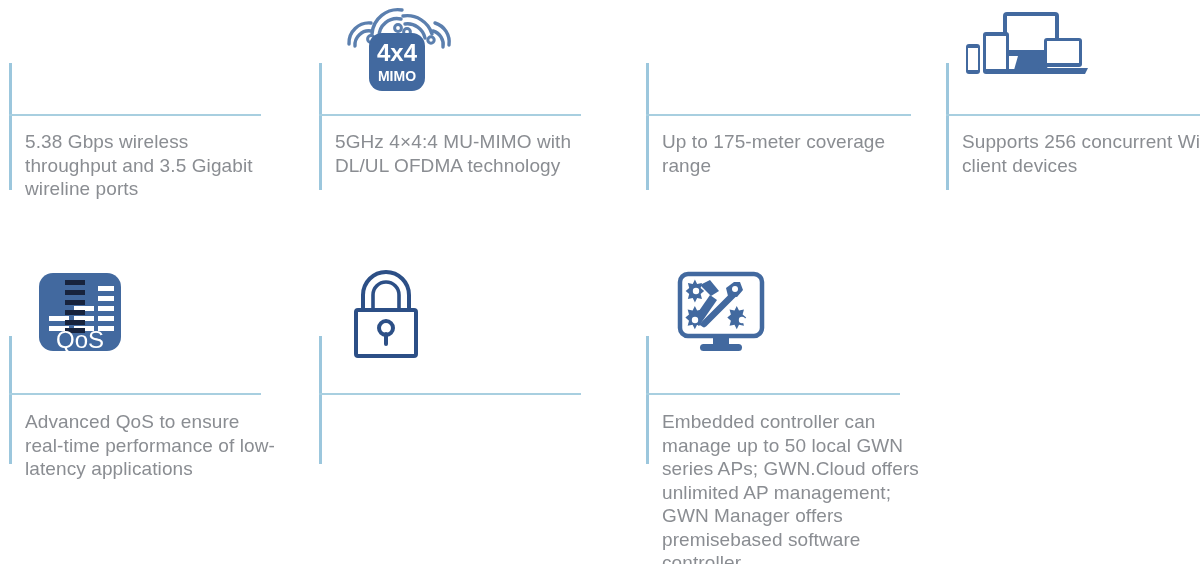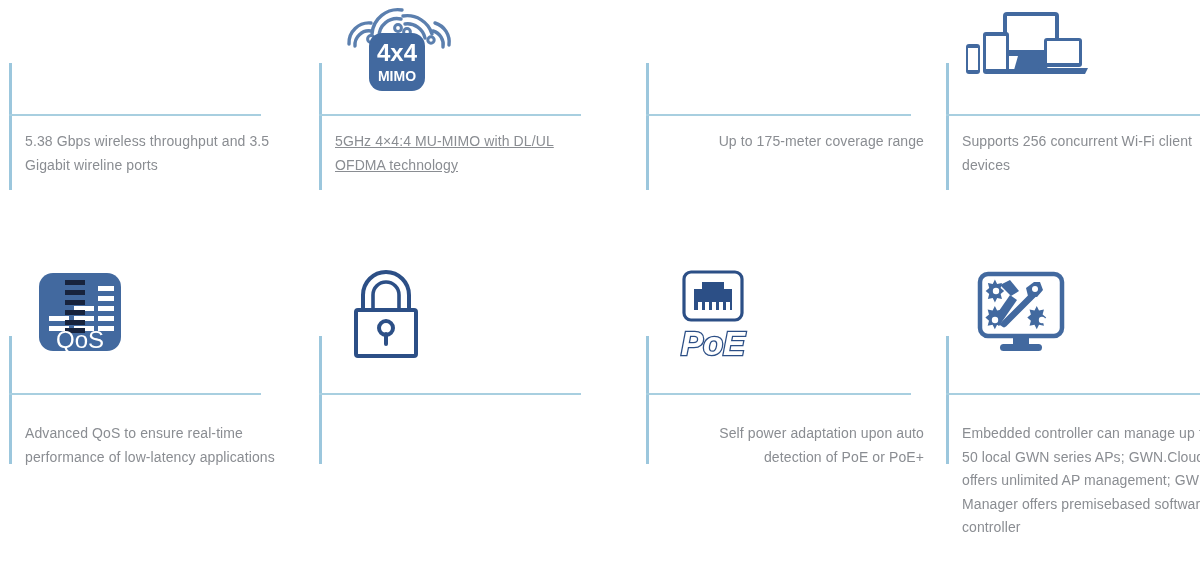--- a/index.html
+++ b/index.html
@@ -69,7 +69,7 @@
     left: 25px;
     top: 130px;
     width: 252px;
-    font-size: 14px;
+    font-size: 19px;
     line-height: 23.5px;
     color: #8a8d92;
     letter-spacing: 0.1px;

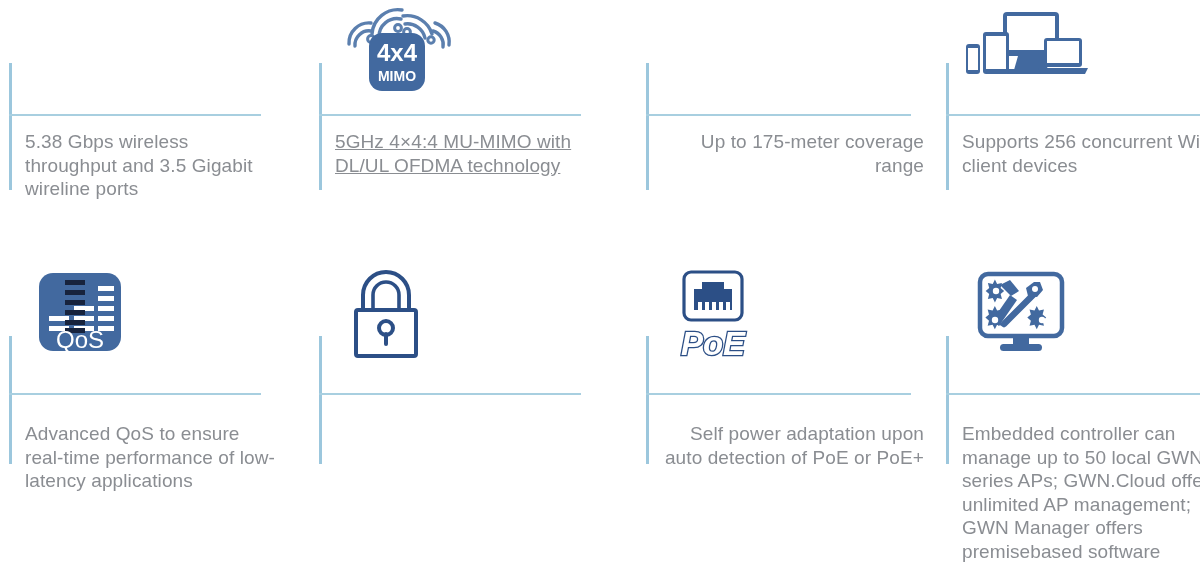--- a/index.html
+++ b/index.html
@@ -80,7 +80,7 @@
   }
   .card-c4 .card-text { width: 262px; }
   .card-c3 .card-text { width: 262px; text-align: right; }
-  .card-c2 .card-text { width: 250px; text-decoration: underline; }
+  .card-c2 .card-text { width: 250px; }
 
   .icon-svg { display: block; }
   .badge-sq {

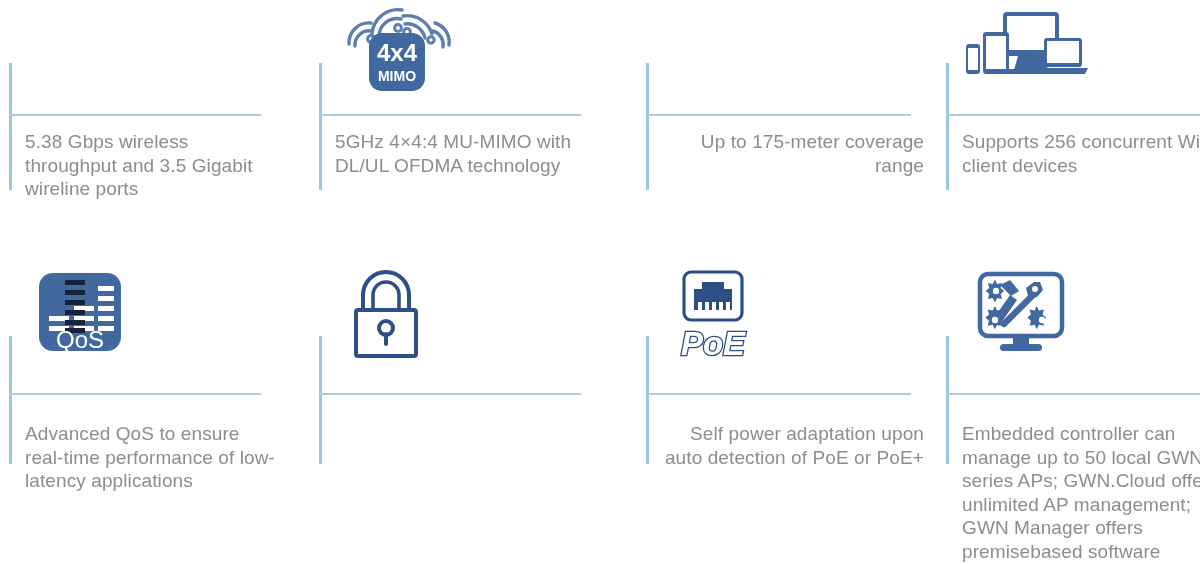--- a/index.html
+++ b/index.html
@@ -79,7 +79,7 @@
     margin-top: 12px;
   }
   .card-c4 .card-text { width: 262px; }
-  .card-c3 .card-text { width: 262px; text-align: right; }
+  .card-c3 .card-text { width: 262px; }
   .card-c2 .card-text { width: 250px; }
 
   .icon-svg { display: block; }

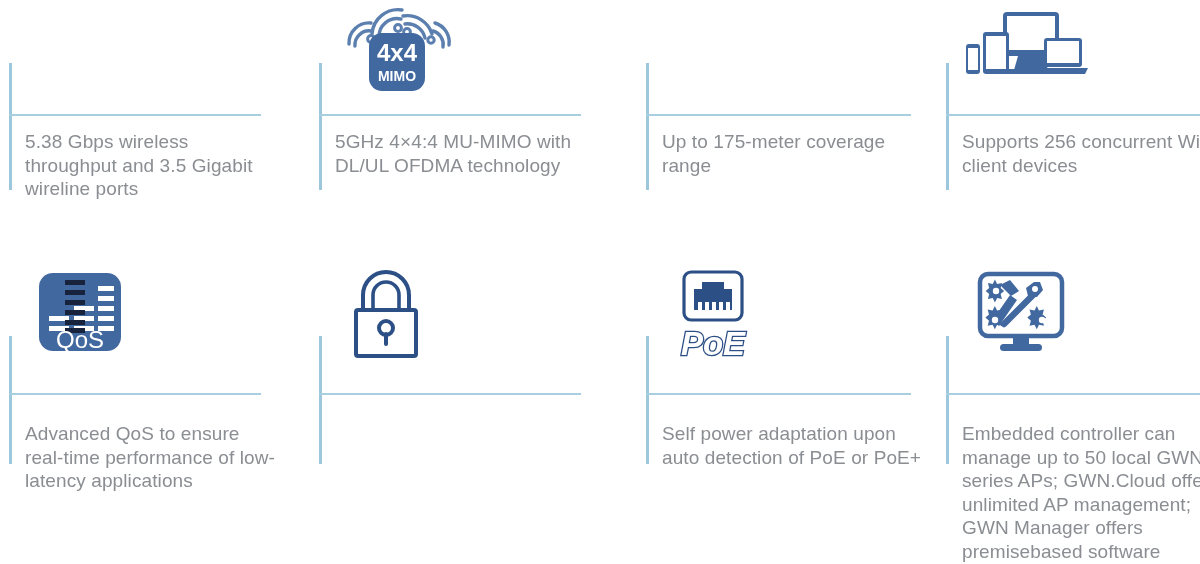--- a/index.html
+++ b/index.html
@@ -210,25 +210,6 @@
     <div class="rule-horz"></div>
   </div>
 
-  <div class="feature-card row2 card-c3">
-    <div class="icon-slot">
-      <svg class="icon-svg" width="110" height="100" viewBox="0 0 110 100" aria-hidden="true">
-        <rect x="26" y="8" width="58" height="48" rx="7" ry="7" fill="none" stroke="#2c4f86" stroke-width="3.2"></rect>
-        <path d="M44 18 h22 v7 h8 v21 h-38 V25 h8 z" fill="#2c4f86"></path>
-        <g fill="#ffffff">
-          <rect x="40" y="38" width="4" height="9"></rect>
-          <rect x="47" y="38" width="4" height="9"></rect>
-          <rect x="54" y="38" width="4" height="9"></rect>
-          <rect x="61" y="38" width="4" height="9"></rect>
-          <rect x="68" y="38" width="4" height="9"></rect>
-        </g>
-        <text x="55" y="91" text-anchor="middle" font-family="'Liberation Sans', sans-serif" font-size="33" font-weight="bold" font-style="italic" fill="#ffffff" stroke="#2c4f86" stroke-width="2.6" paint-order="stroke">PoE</text>
-      </svg>
-    </div>
-    <div class="rule-vert"></div>
-    <div class="rule-horz"></div>
-    <div class="card-text">Self power adaptation upon auto detection of PoE or PoE+</div>
-  </div>
 
   <div class="feature-card row2 card-c4">
     <div class="icon-slot">

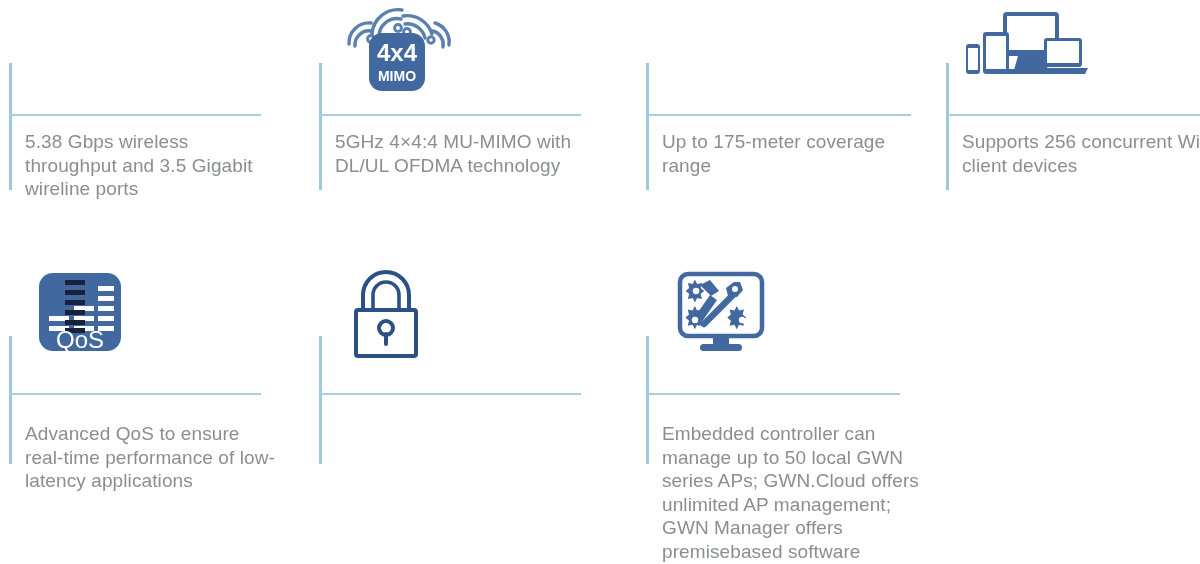--- a/index.html
+++ b/index.html
@@ -76,7 +76,6 @@
   }
   .feature-card.row2 .card-text {
     top: 146px;
-    margin-top: 12px;
   }
   .card-c4 .card-text { width: 262px; }
   .card-c3 .card-text { width: 262px; }

